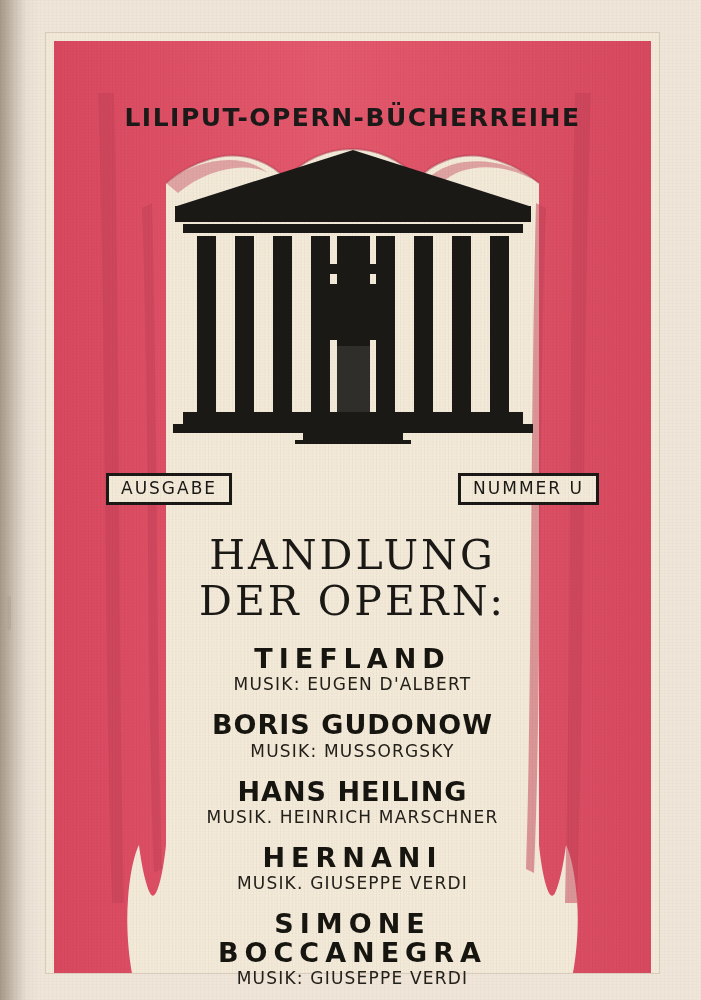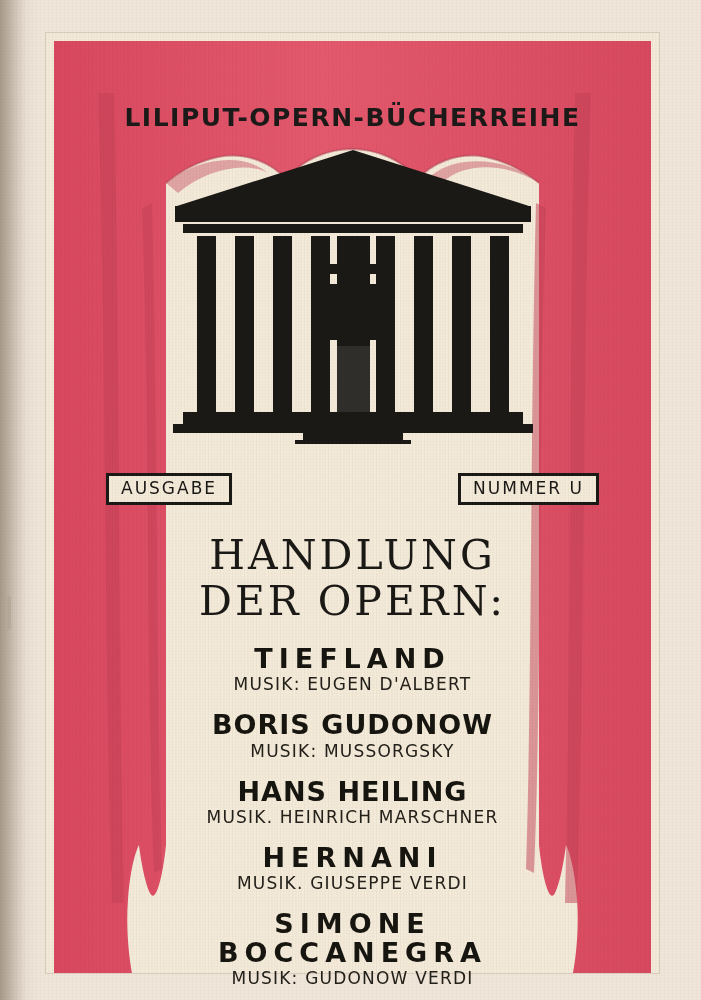--- a/index.html
+++ b/index.html
@@ -313,7 +313,7 @@
       <div class="opera">
         <div class="title wide">SIMONE</div>
         <div class="title wide">BOCCANEGRA</div>
-        <div class="credit">MUSIK: GUDONOW VERDI</div>
+        <div class="credit">MUSIK: GIUSEPPE VERDI</div>
       </div>
 
     </div>

